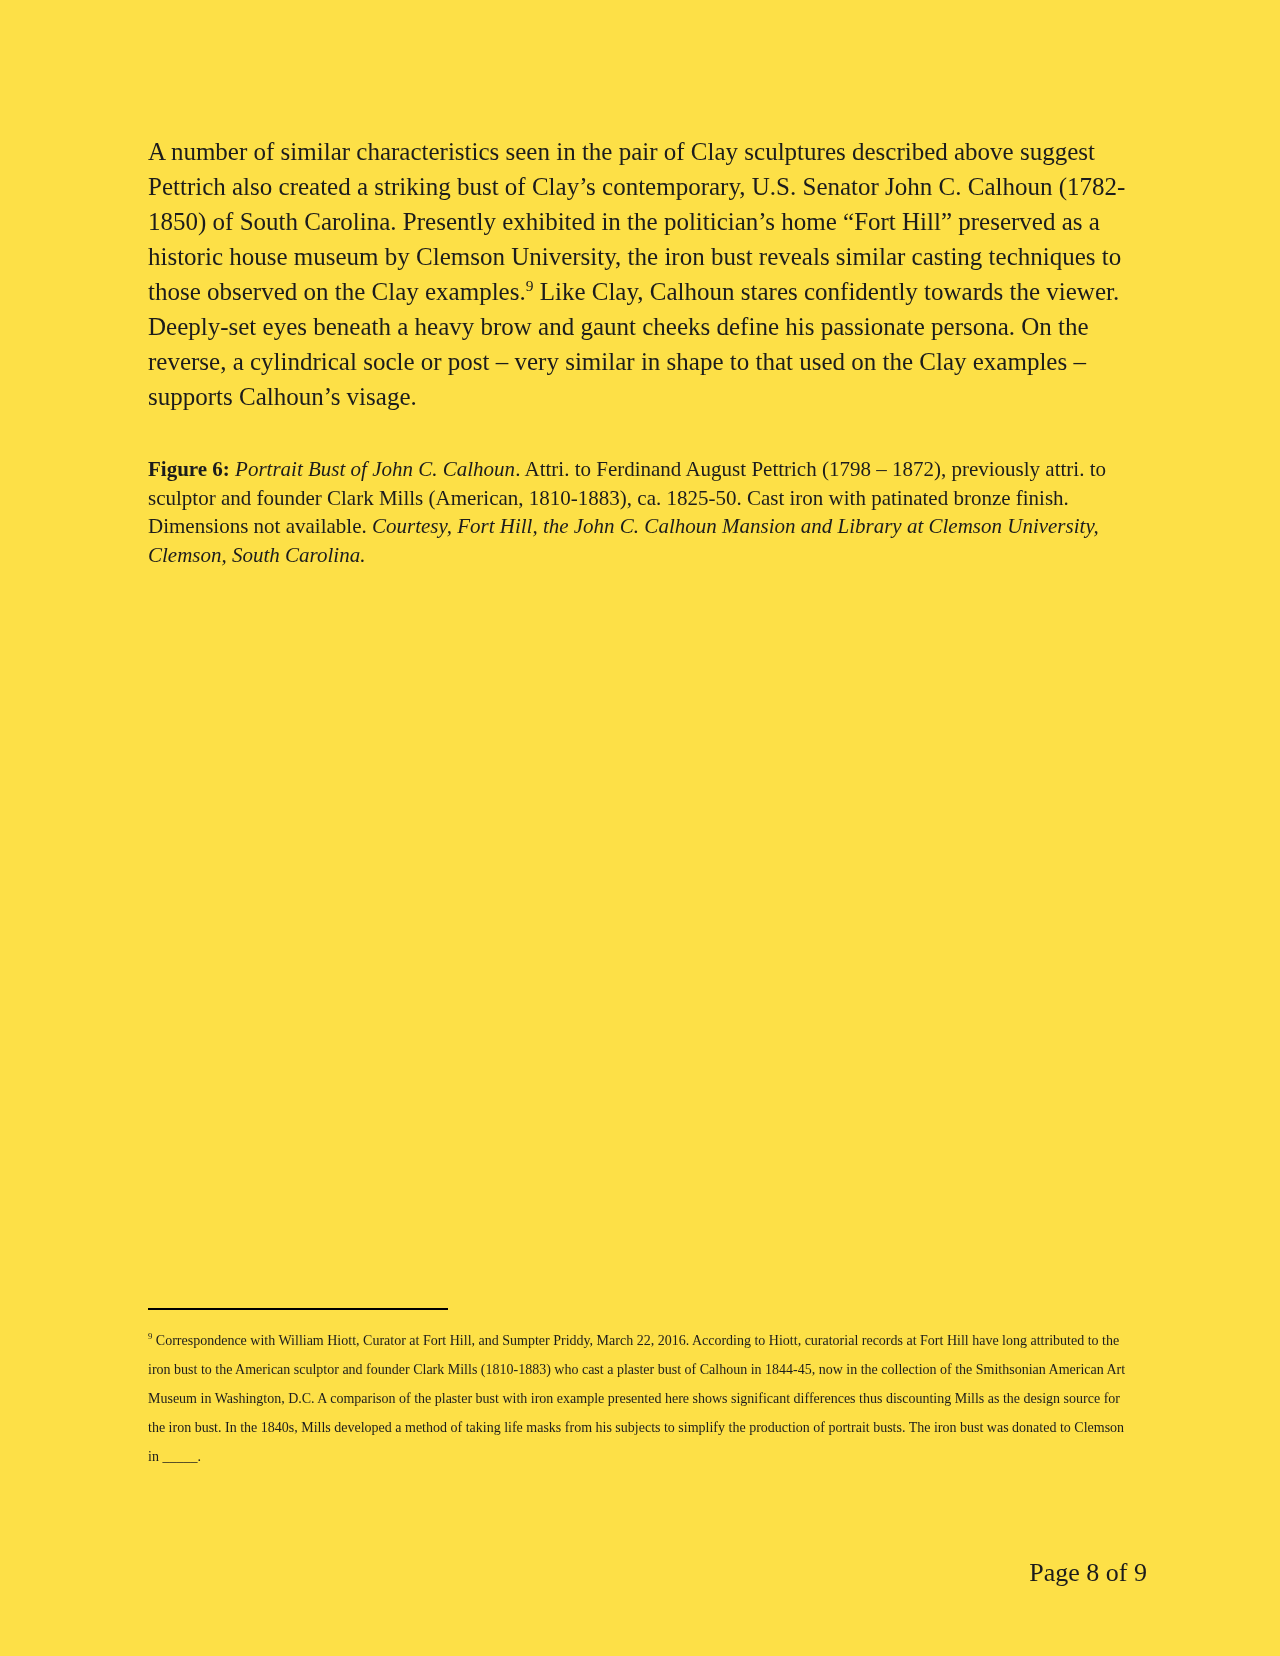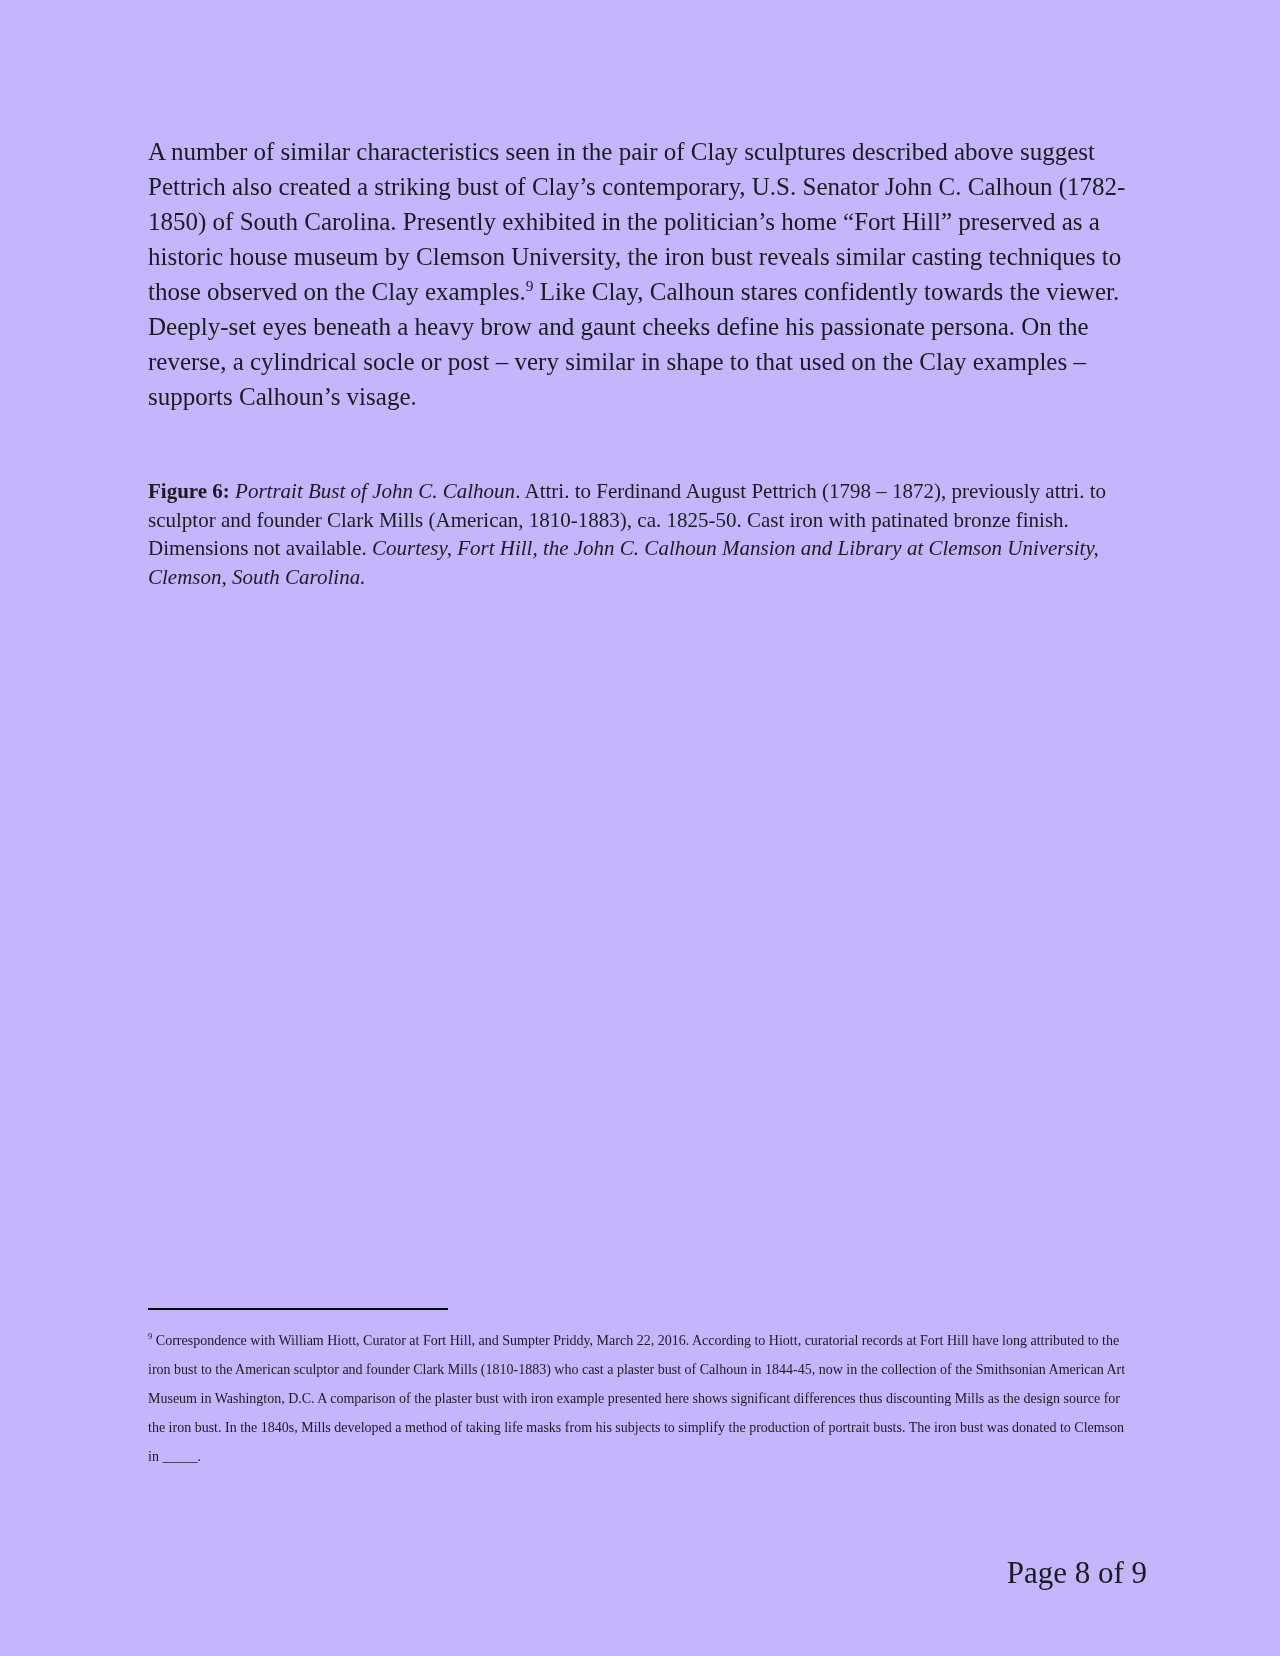--- a/index.html
+++ b/index.html
@@ -17,7 +17,7 @@
     left: 0; top: 0;
     width: 1280px;
     height: 1656px;
-    background: #c4b5fd;
+    background: #fde047;
   }
   .body-paragraph {
     position: absolute;

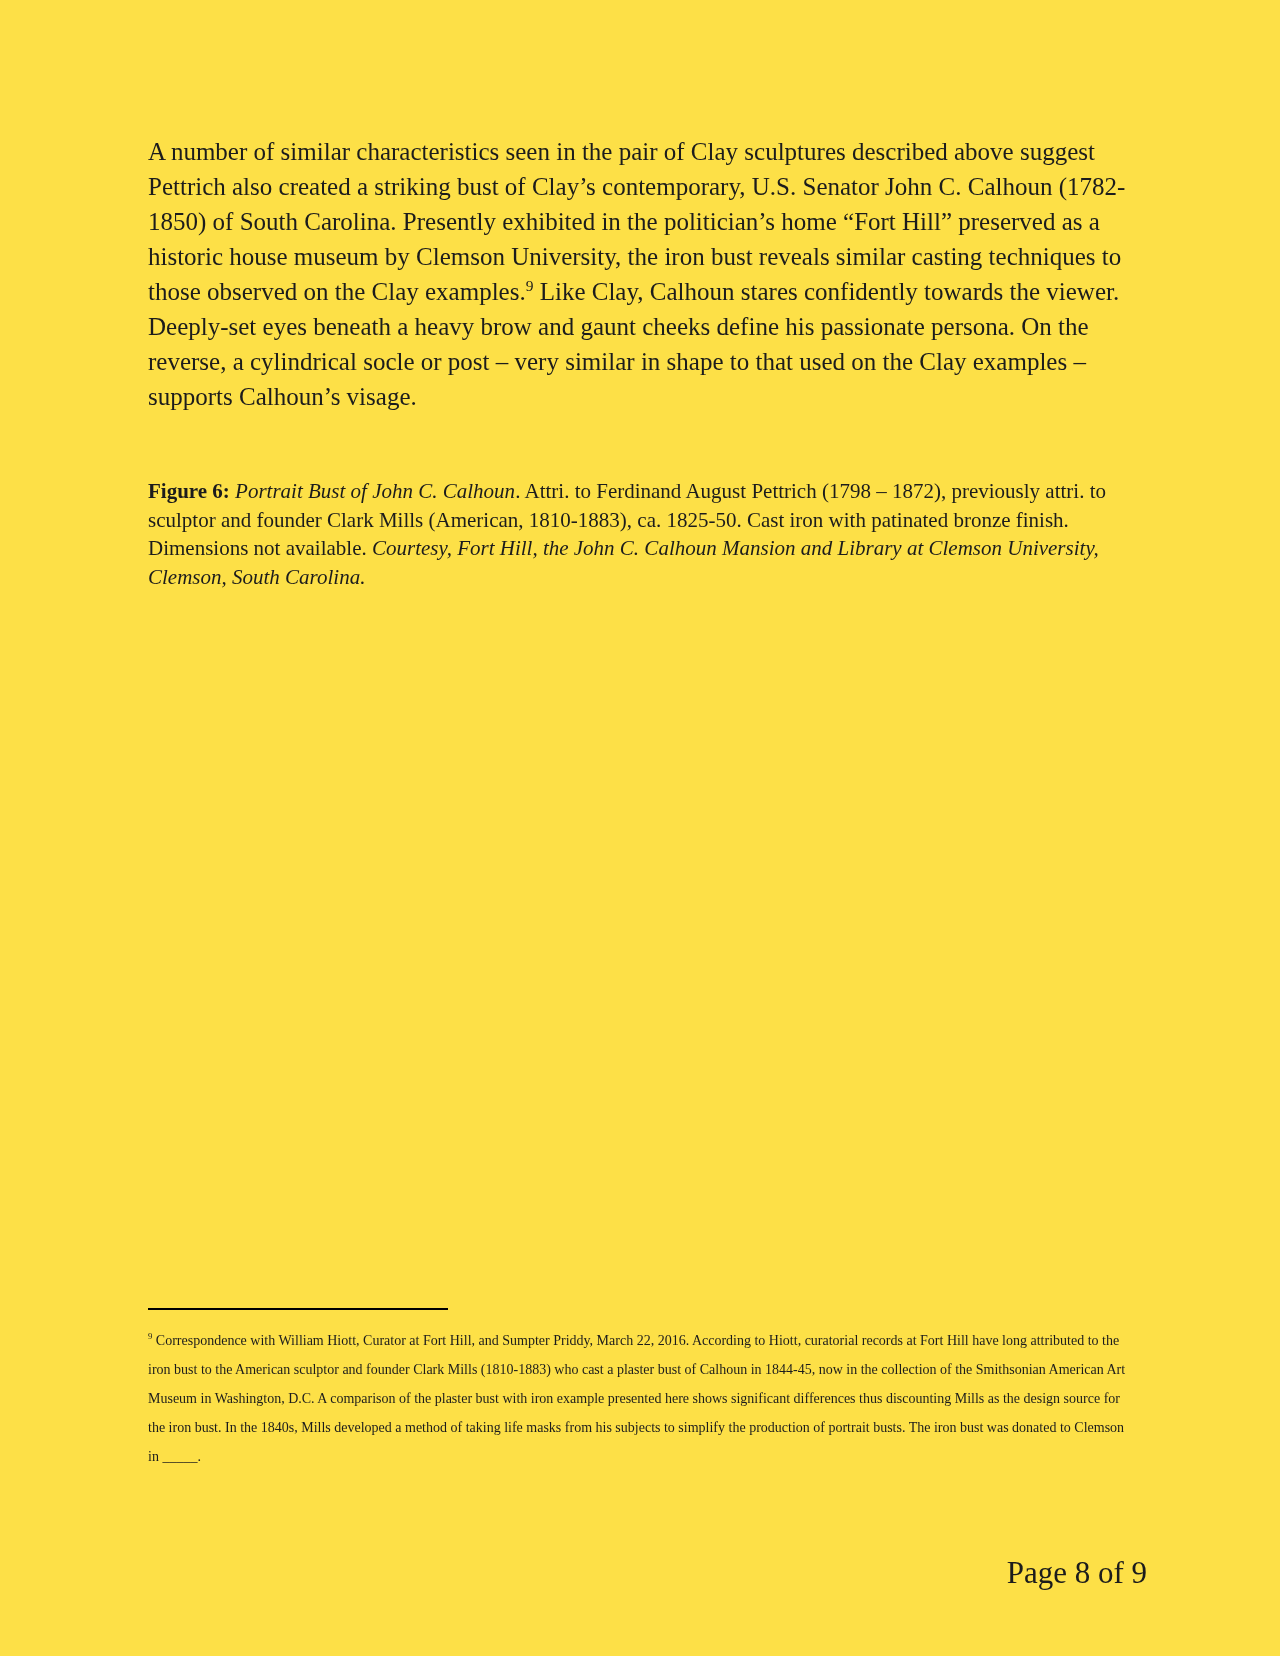--- a/index.html
+++ b/index.html
@@ -31,7 +31,7 @@
   .figure-caption {
     position: absolute;
     left: 148px;
-    top: 477px;
+    top: 455px;
     width: 985px;
     font-size: 21px;
     line-height: 28.5px;

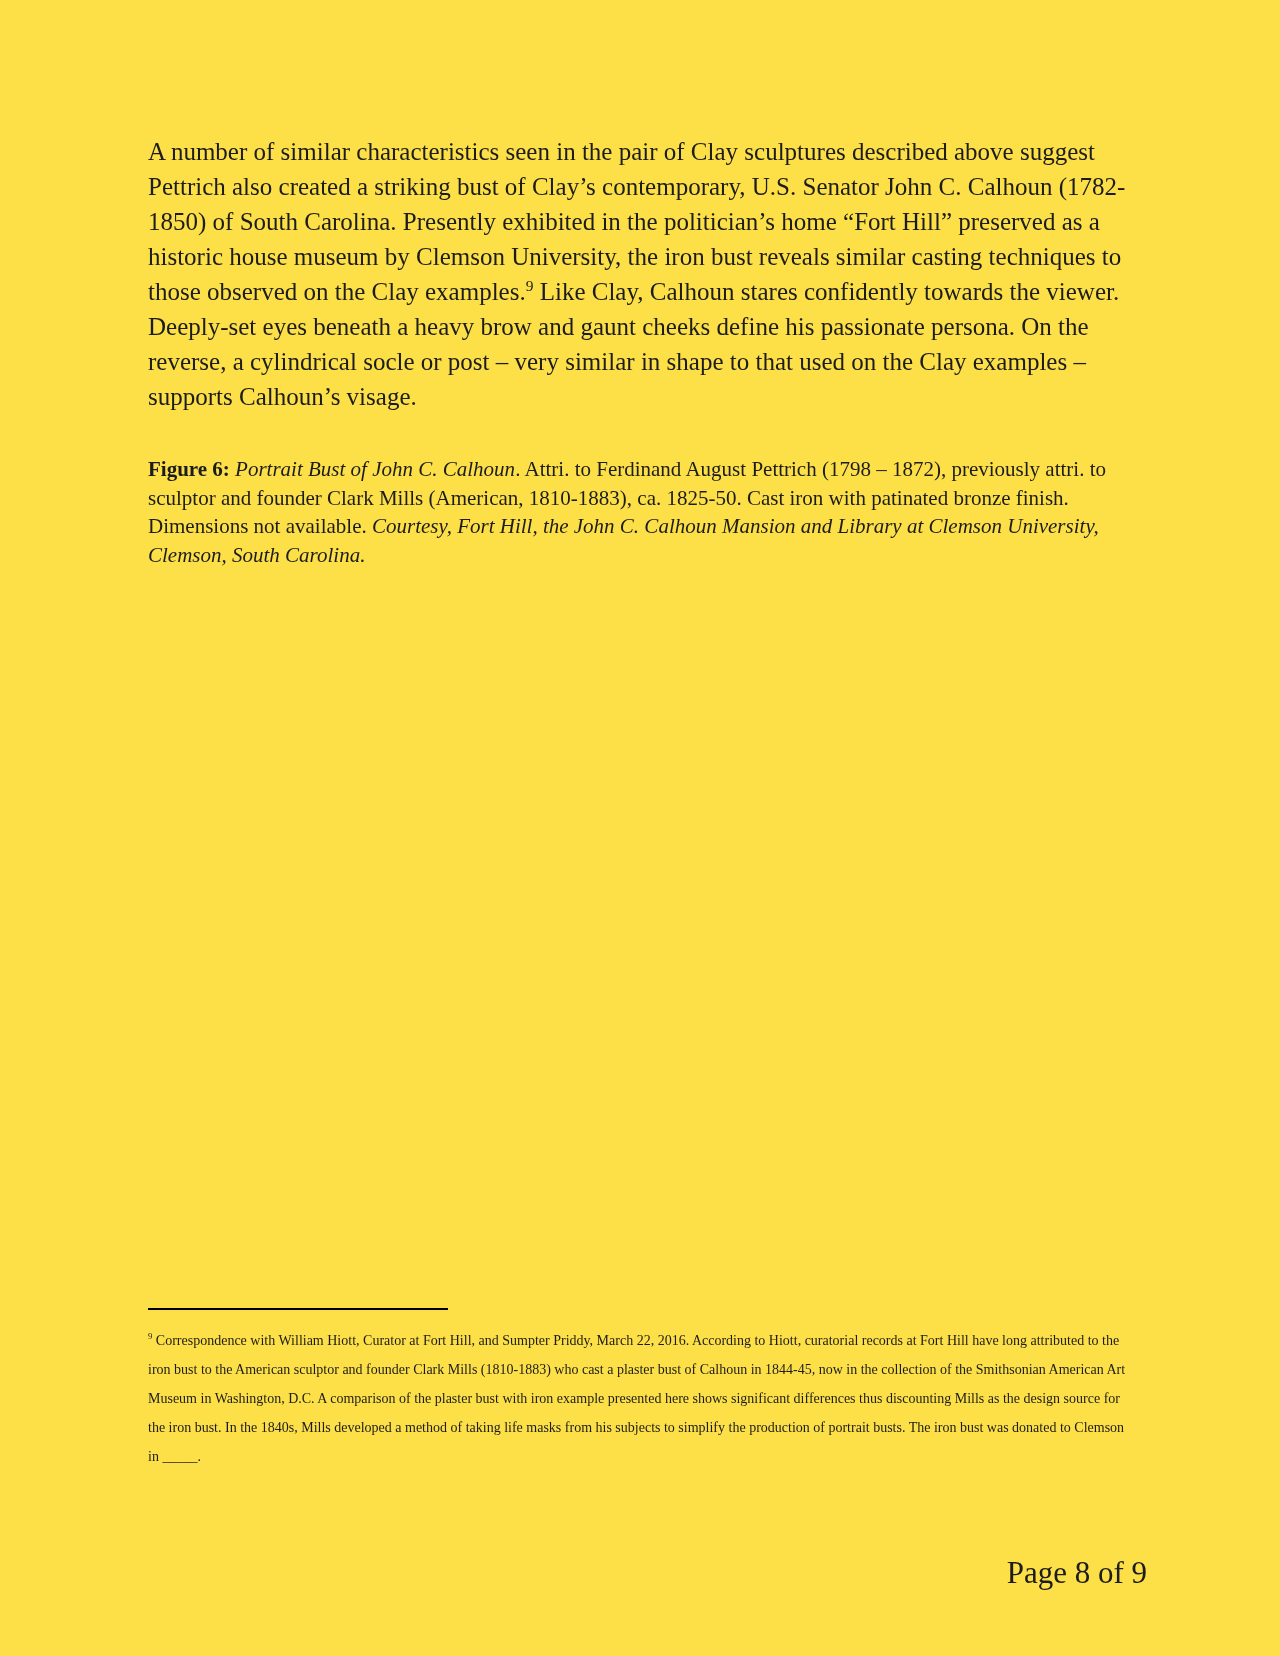--- a/index.html
+++ b/index.html
@@ -58,7 +58,7 @@
     position: absolute;
     top: 1558px;
     right: 133px;
-    font-size: 31px;
+    font-size: 26px;
     line-height: 30px;
     text-align: right;
   }

